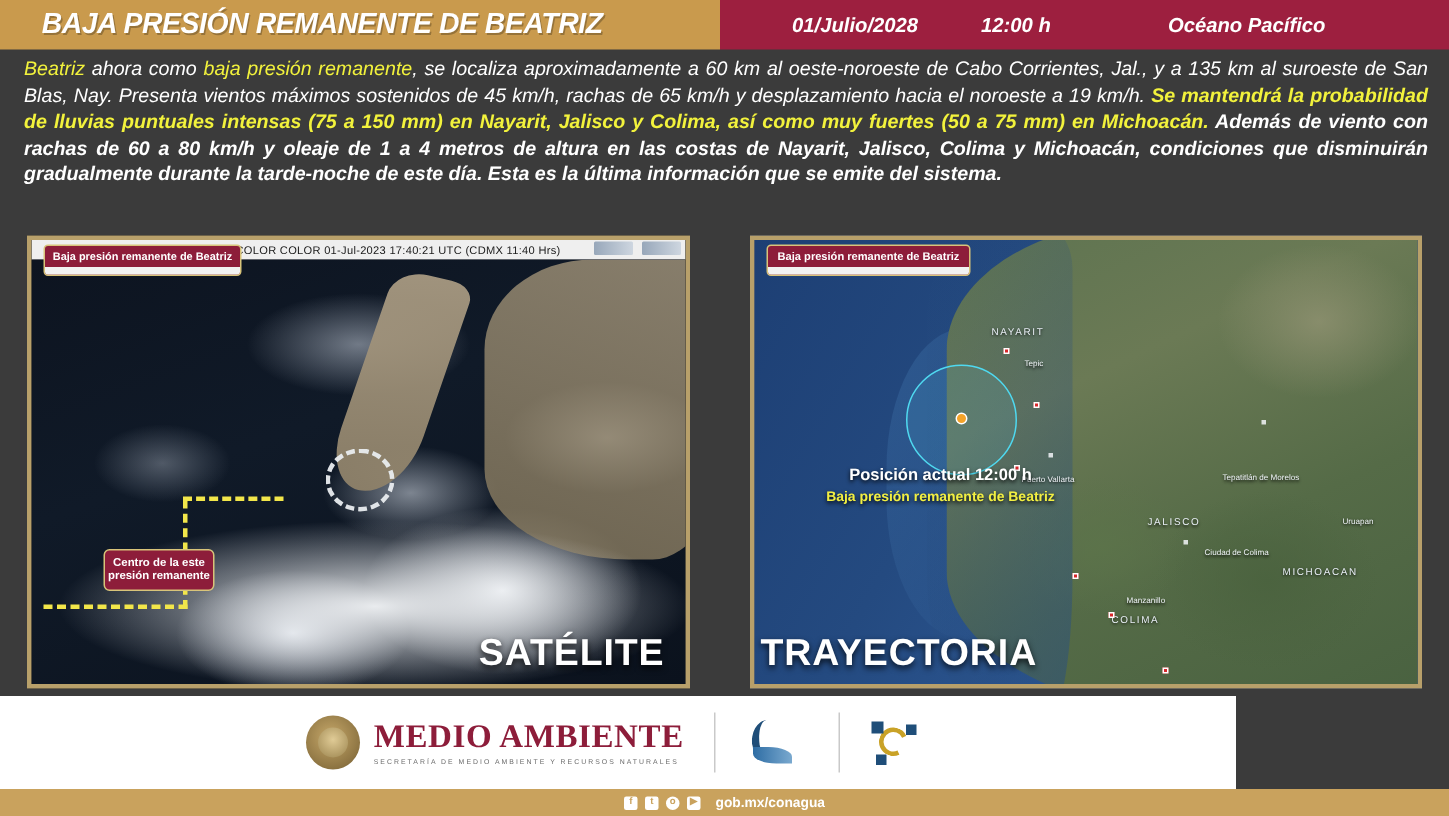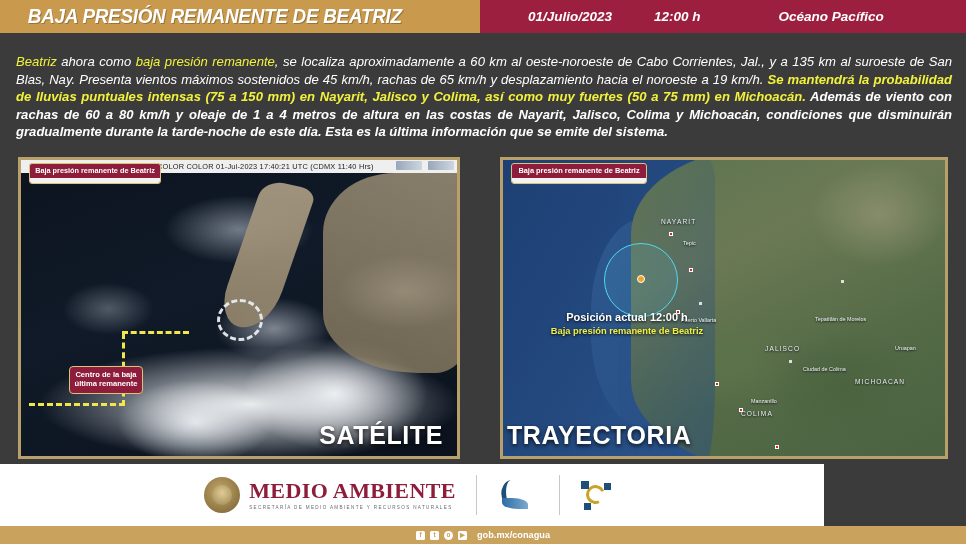--- a/index.html
+++ b/index.html
@@ -280,7 +280,7 @@
     <div class="header-title">BAJA PRESIÓN REMANENTE DE BEATRIZ</div>
   </div>
   <div class="header-right">
-    <span class="hr-date">01/Julio/2023</span>
+    <span class="hr-date">01/Julio/2028</span>
     <span class="hr-time">12:00 h</span>
     <span class="hr-ocean">Océano Pacífico</span>
   </div>

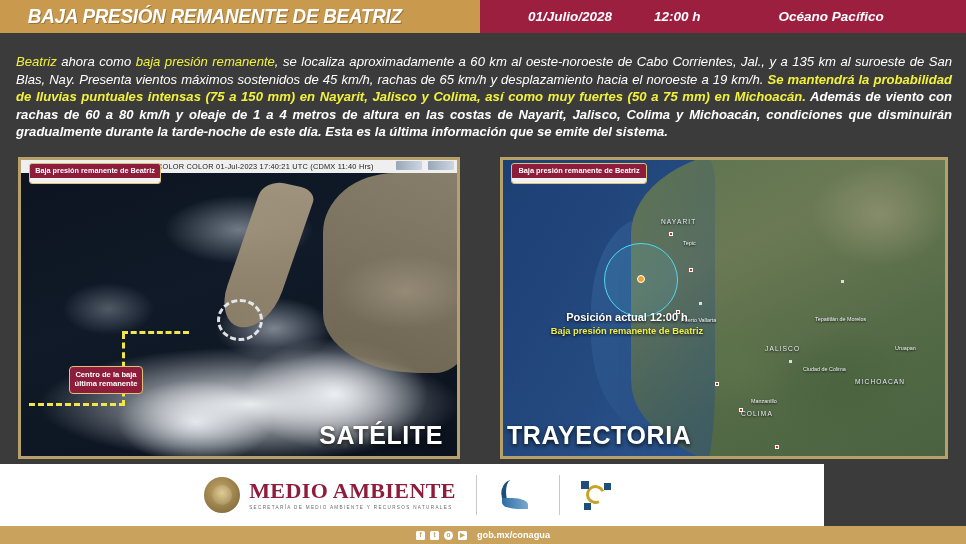--- a/index.html
+++ b/index.html
@@ -34,7 +34,7 @@
 
   
   .bodytext {
-    padding:20px 14px 6px 16px;
+    padding:4px 14px 6px 16px;
     color:#ffffff; font-size:13.1px; line-height:17.6px;
     text-align:justify; font-style:italic;
   }

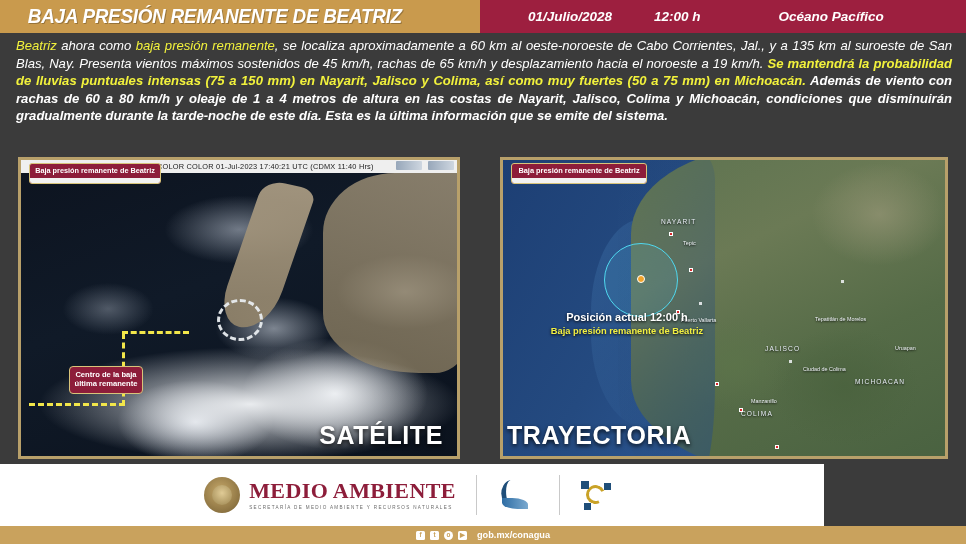--- a/index.html
+++ b/index.html
@@ -314,7 +314,7 @@
       <div class="lead-h2"></div>
       <div class="dashcircle"></div>
 
-      <div class="redbox redbox-center">Centro de la baja última remanente</div>
+      <div class="redbox redbox-center">Centro de la este presión remanente</div>
     </div>
 
     <div class="redbox redbox-sat1">Baja presión remanente de Beatriz</div>

